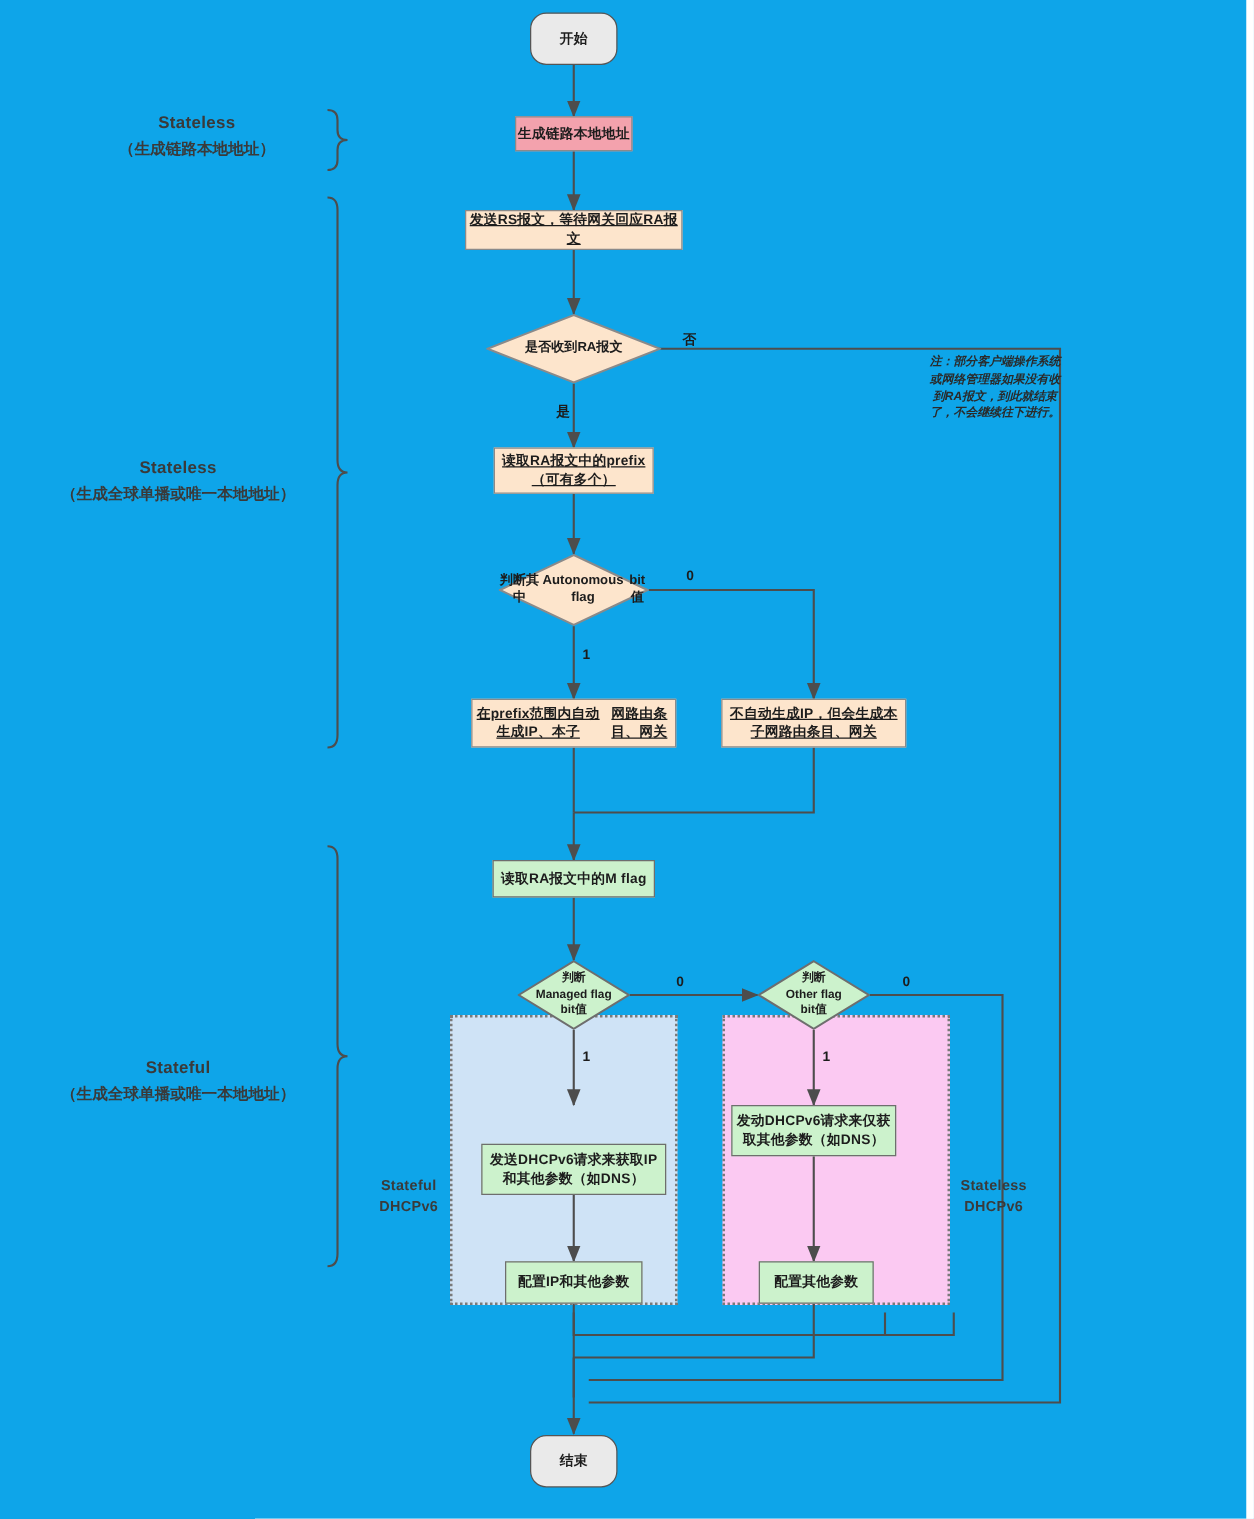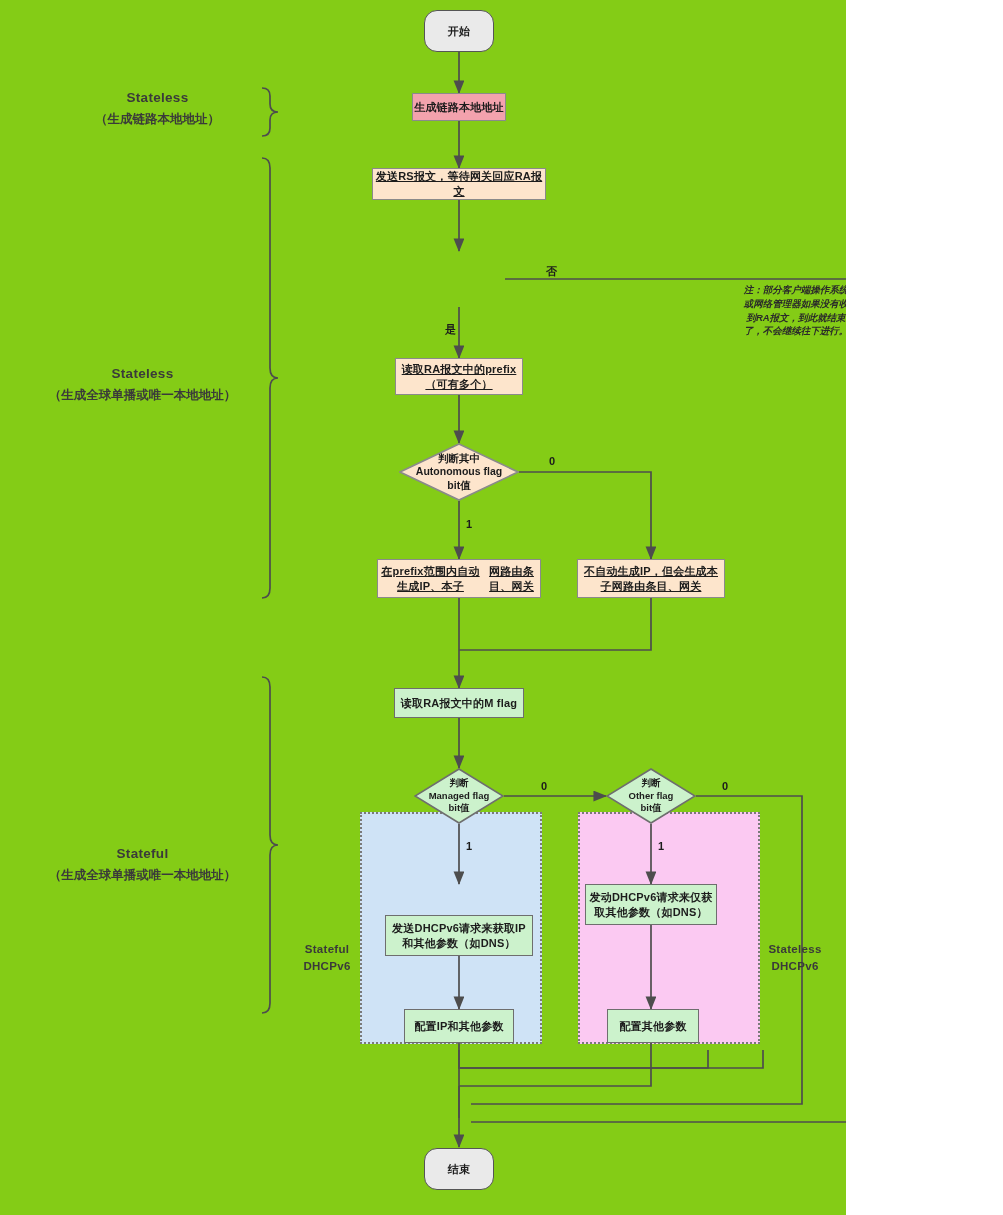--- a/index.html
+++ b/index.html
@@ -10,9 +10,9 @@
   }
   #canvas {
     position: relative;
-    width: 846px;
+    width: 997px;
     height: 1215px;
-    background: #84cc16;
+    background: #0ea5e9;
     overflow: hidden;
   }
   svg.layer {

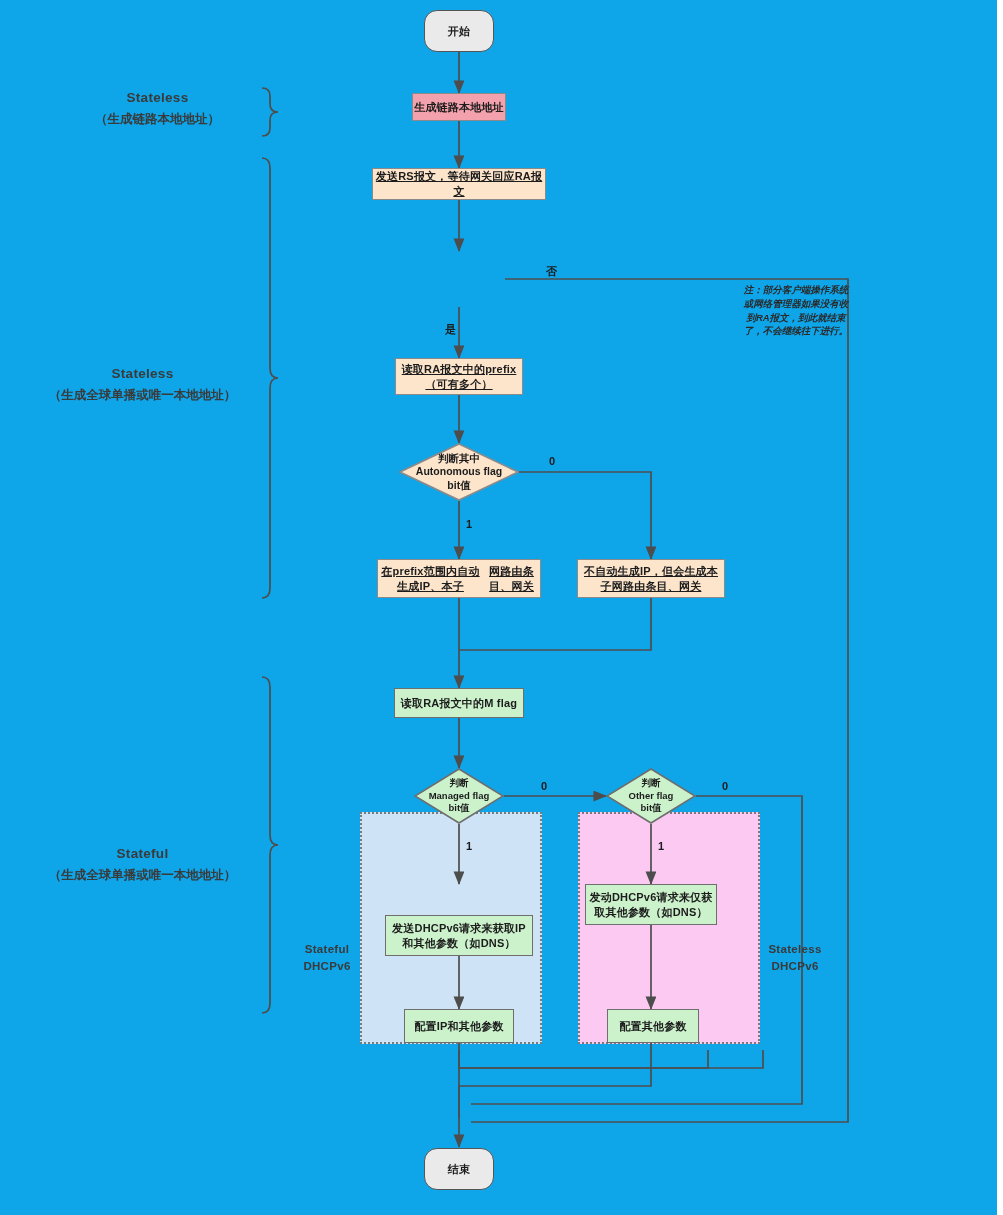--- a/index.html
+++ b/index.html
@@ -195,6 +195,12 @@
     <span>发送RS报文，等待网关回应RA报文</span>
   </div>
 
+  <div class="diamond-wrap" style="left:389px; top:251px; width:140px; height:56px;">
+    <svg width="140" height="56" xmlns="http://www.w3.org/2000/svg">
+      <polygon points="70,1 139,28 70,55 1,28" fill="#fde5cc" stroke="#8a8a8a" stroke-width="1.6"></polygon>
+    </svg>
+    <div class="diamond-label">是否收到RA报文</div>
+  </div>
 
   <div class="node proc proc-orange" style="left:395px; top:358px; width:128px; height:37px; flex-direction:column;">
     <span>读取RA报文中的prefix</span>

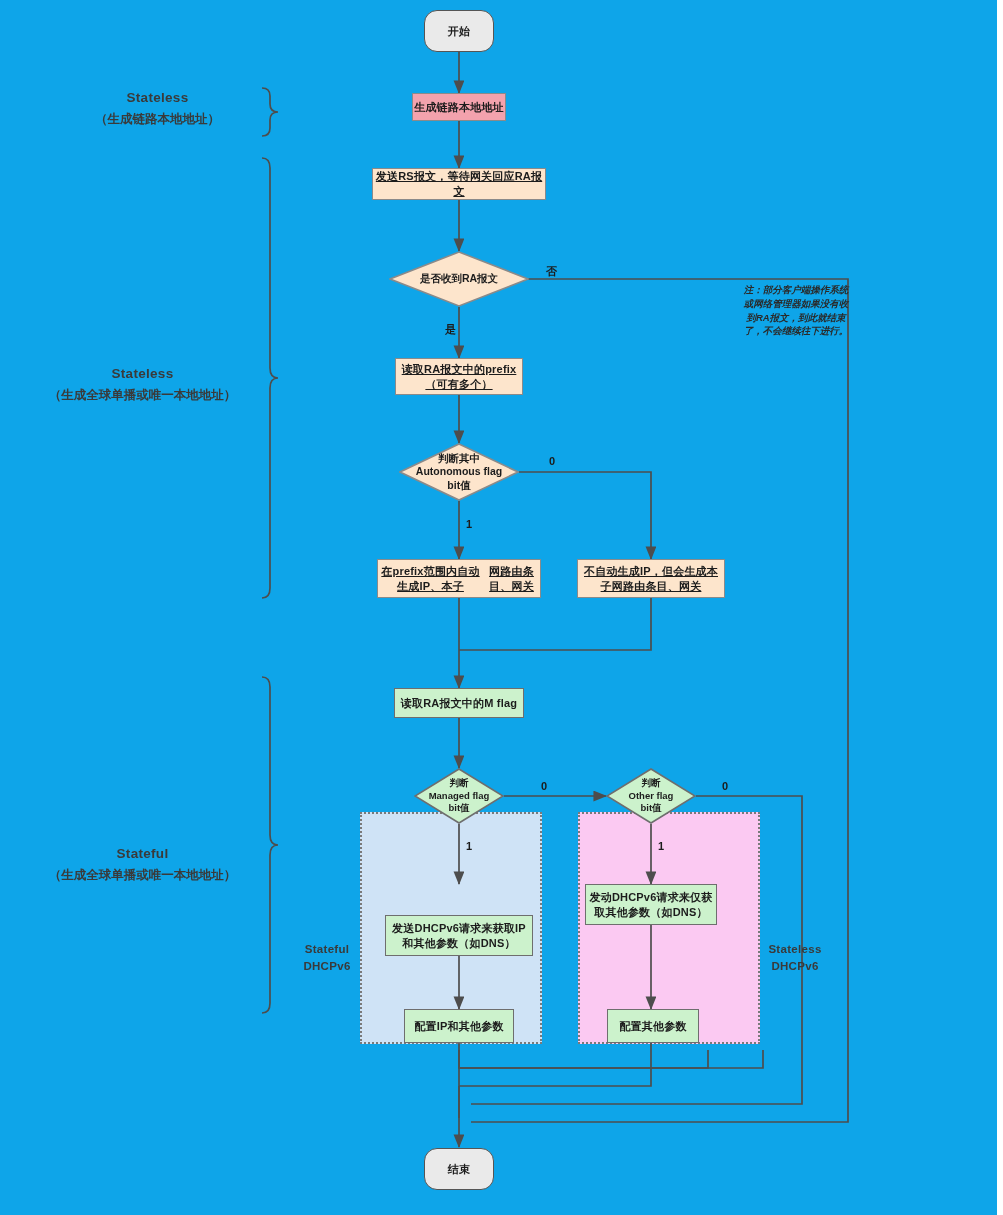--- a/index.html
+++ b/index.html
@@ -211,7 +211,7 @@
     <svg width="120" height="58" xmlns="http://www.w3.org/2000/svg">
       <polygon points="60,1 119,29 60,57 1,29" fill="#fde5cc" stroke="#8a8a8a" stroke-width="1.6"></polygon>
     </svg>
-    <div class="diamond-label" style="flex-direction:column;">
+    <div class="diamond-label" style="flex-direction:row;">
       <span>判断其中</span>
       <span>Autonomous flag</span>
       <span>bit值</span>

